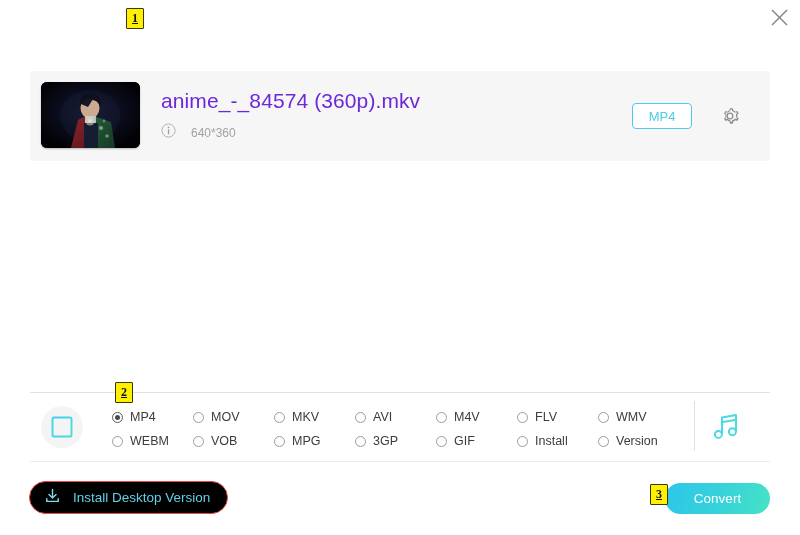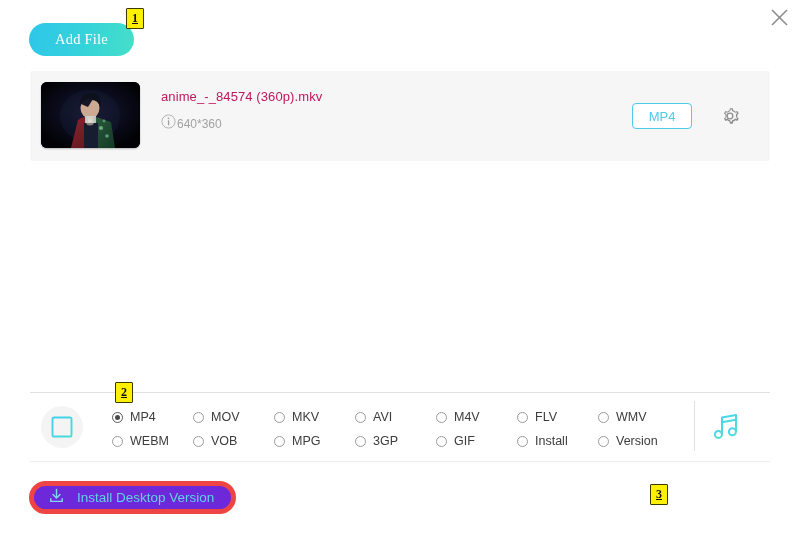--- a/index.html
+++ b/index.html
@@ -193,9 +193,6 @@
     </svg>
   </div>
 
-  <div class="addfile-wrap">
-    <button class="addfile-btn">Add File</button>
-  </div>
 
   <div class="badge" id="badge1">1</div>
   <div class="badge" id="badge2">2</div>

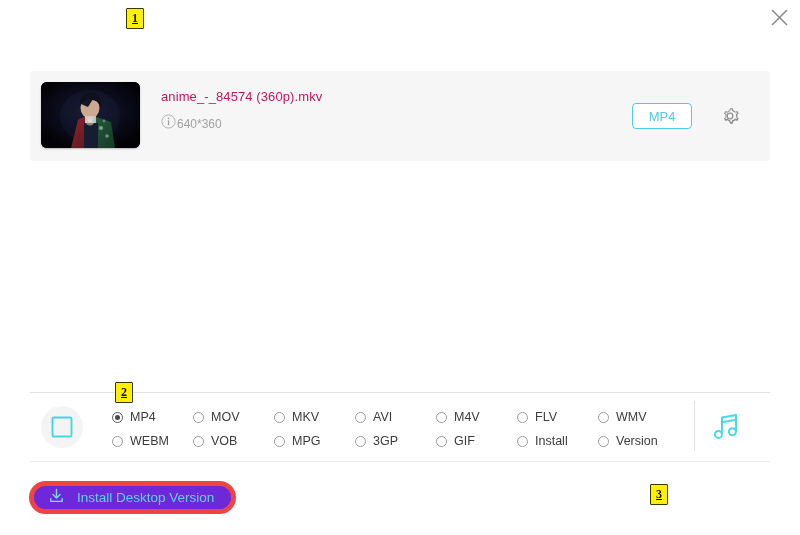--- a/index.html
+++ b/index.html
@@ -76,7 +76,7 @@
   .thumb svg { display:block; width:100%; height:100%; }
   .file-meta { position: absolute; left: 131px; top: 18px; }
   .file-name {
-    font-size: 13px; color: #be185d; letter-spacing: .1px;
+    font-size: 21px; color: #6d28d9; letter-spacing: .1px;
     white-space: nowrap;
   }
   .file-sub {

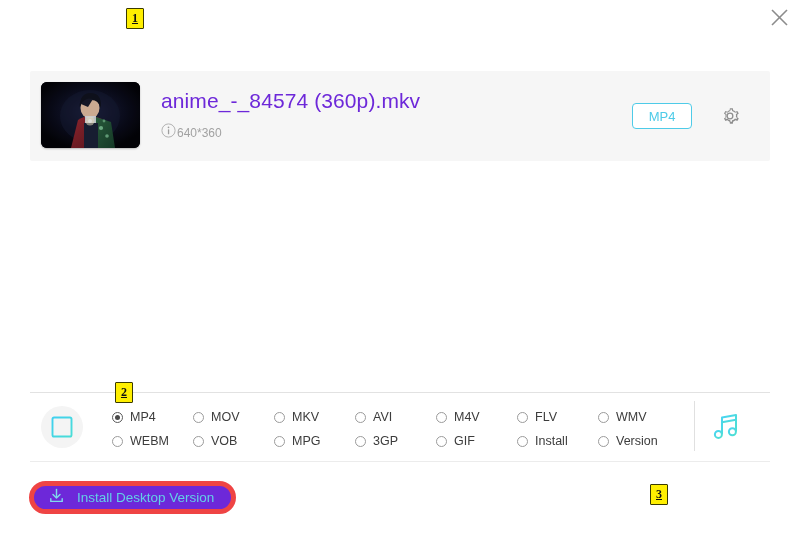--- a/index.html
+++ b/index.html
@@ -81,7 +81,7 @@
   }
   .file-sub {
     margin-top: 10px;
-    display: flex; align-items: center; gap: 1px;
+    display: flex; align-items: center; gap: 15px;
   }
   .file-sub .res { font-size: 12px; color: #a2a2a2; }
   .info-icon { display: block; }

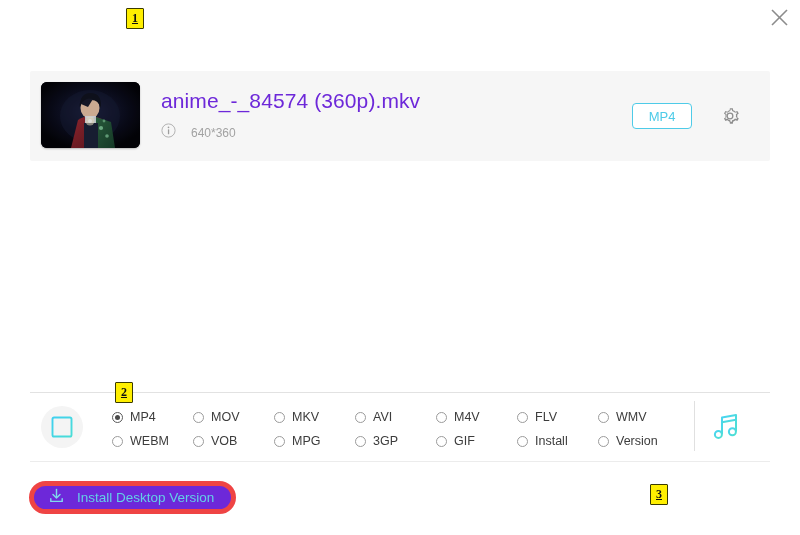--- a/index.html
+++ b/index.html
@@ -162,9 +162,9 @@
   .install-btn {
     position: absolute; left: 29px; top: 481px;
     height: 33px; padding: 0 17px 0 13px;
-    border: 5px solid #ef4444;
+    border: 1px solid #ef4444;
     border-radius: 17px;
-    background: #6d28d9;
+    background: #000000;
     display: flex; align-items: center; gap: 11px;
     cursor: pointer;
   }

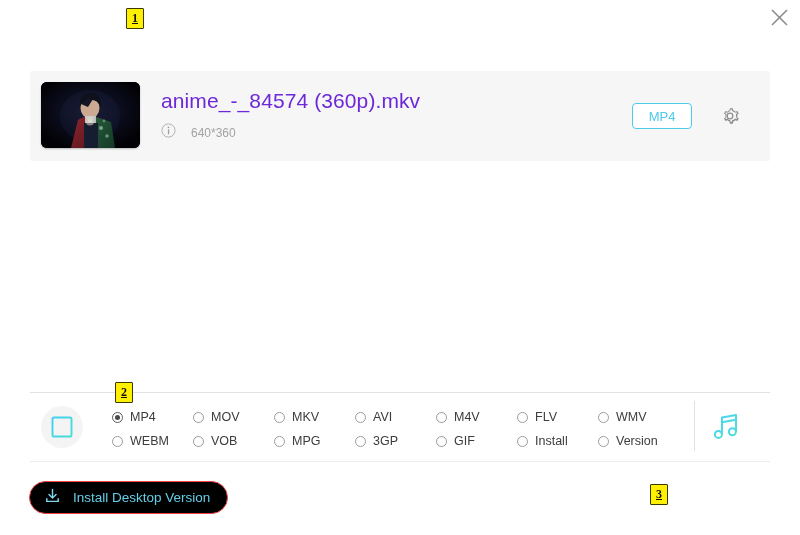--- a/index.html
+++ b/index.html
@@ -367,6 +367,7 @@
     <span class="lbl">Install Desktop Version</span>
   </div>
 
+  <button class="convert-btn">Convert</button>
 
 </div>
 

